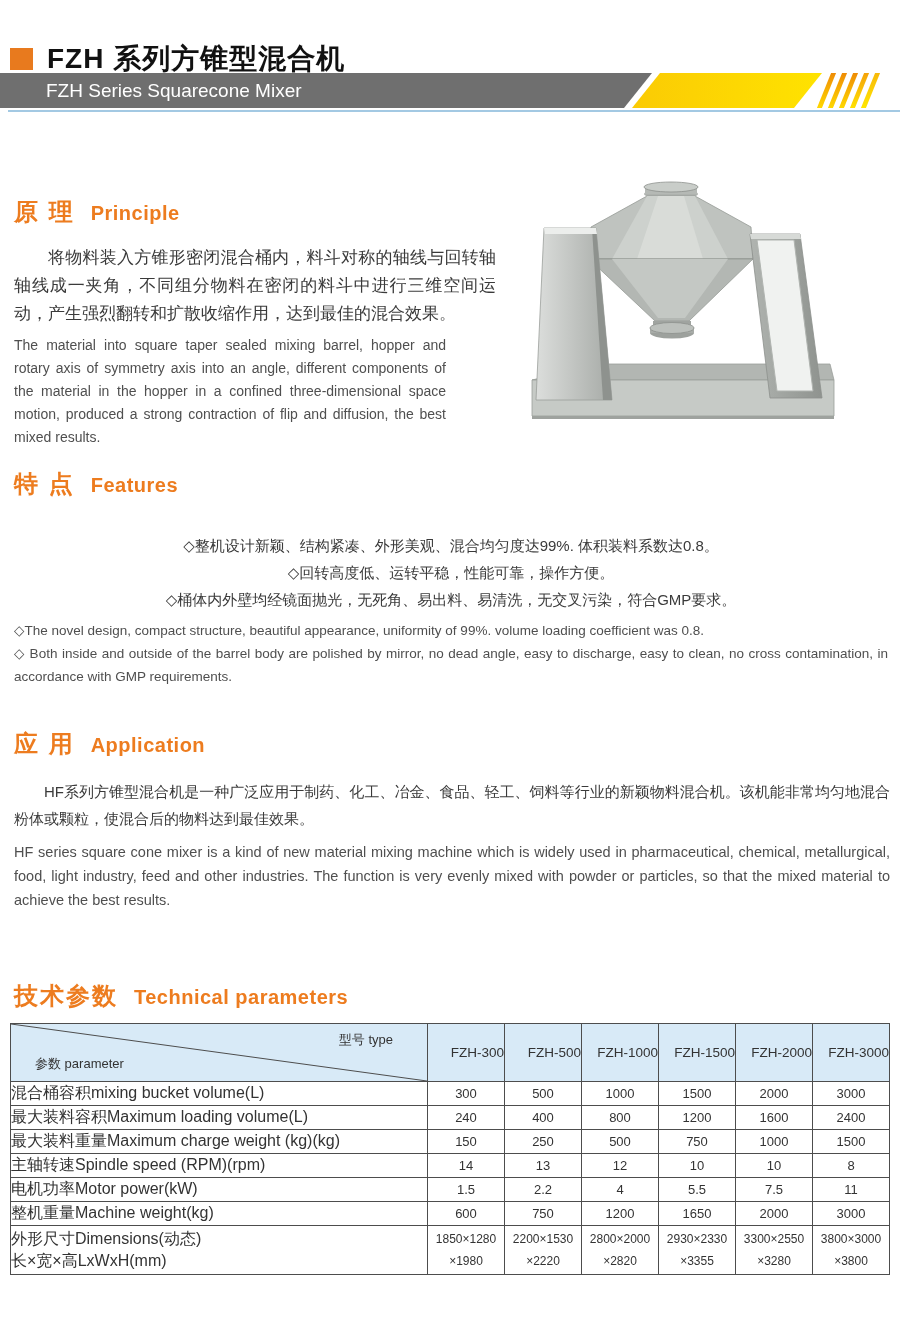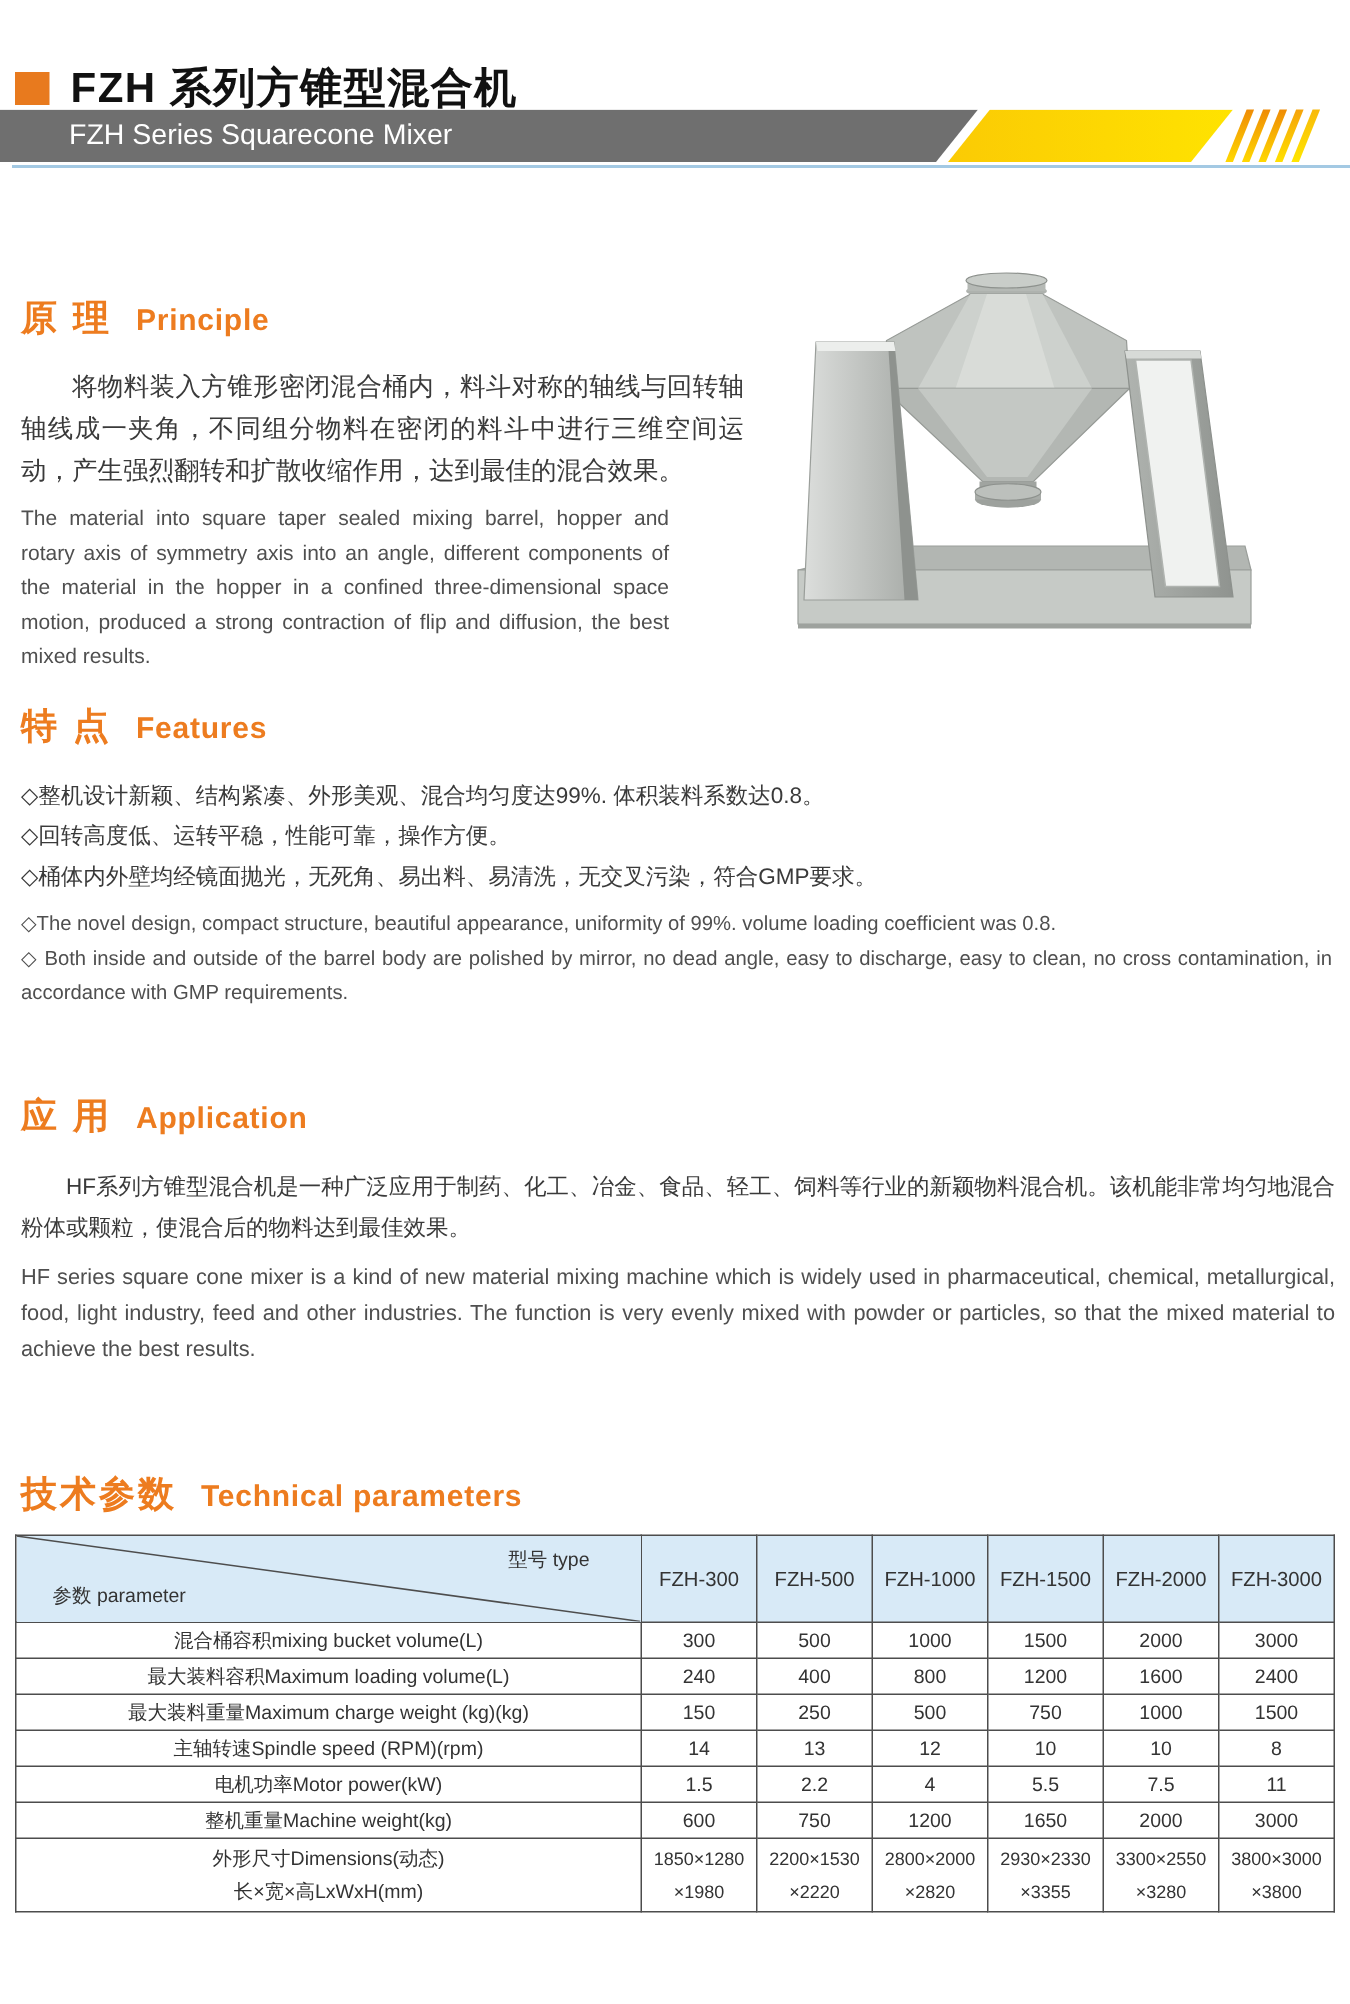--- a/index.html
+++ b/index.html
@@ -39,7 +39,7 @@
 
   
   .sec-features{position:absolute;top:468px;left:14px;width:874px;}
-  .feat-cn{margin-top:17px;}
+  .feat-cn{margin-top:32px;text-align:center;}
   .feat-cn div{font-size:15px;line-height:27px;color:#3a3a3a;}
   .feat-en{margin-top:6px;}
   .feat-en div{font-size:13.5px;line-height:23px;color:#4f4f4f;text-align:justify;}

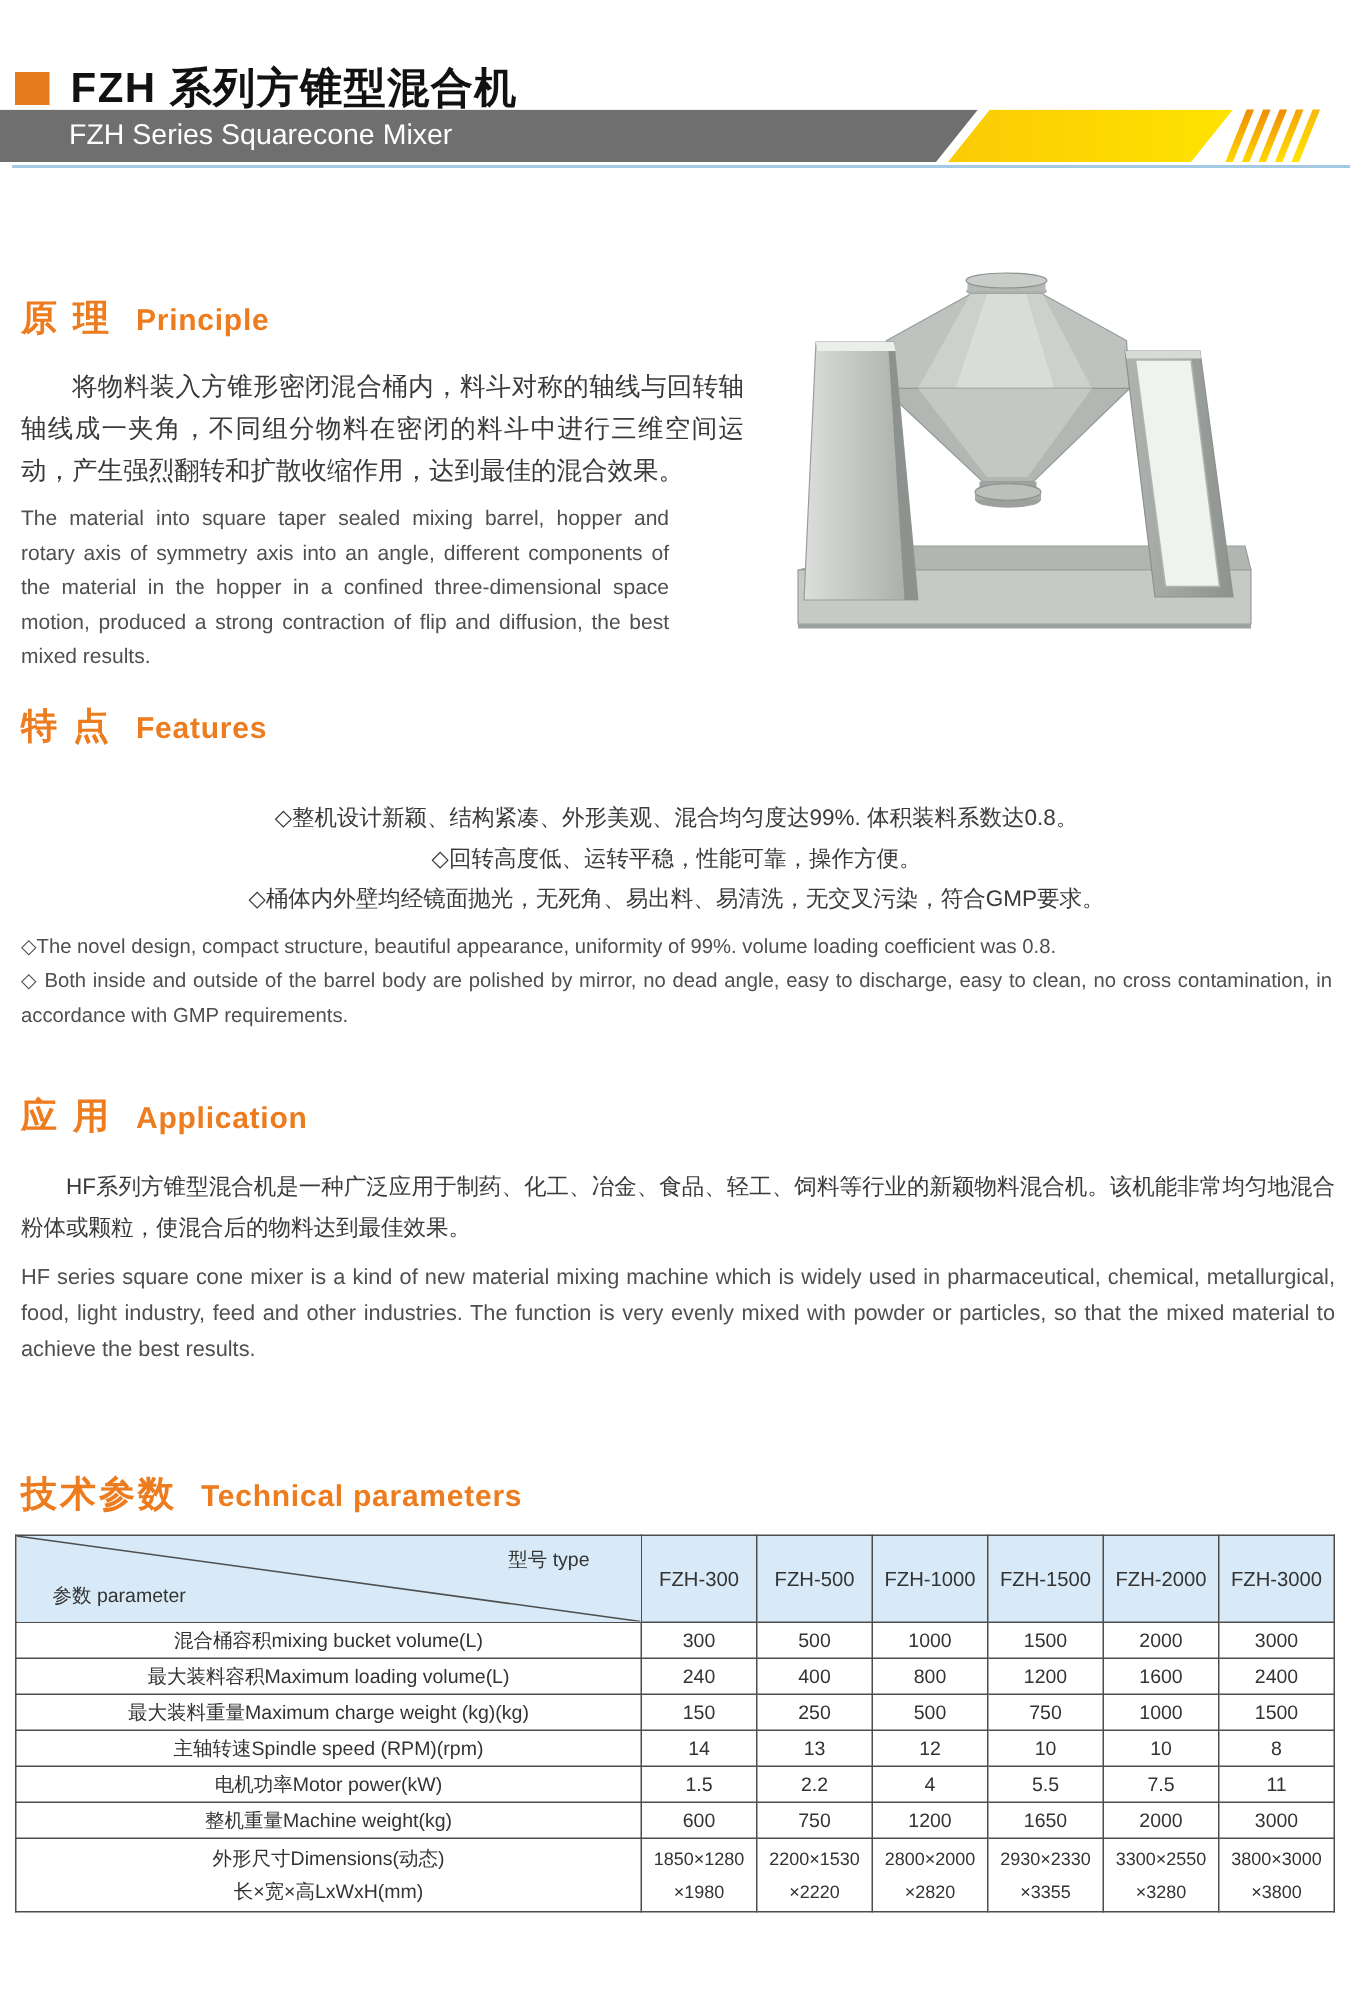--- a/index.html
+++ b/index.html
@@ -55,7 +55,7 @@
   table.tech{border-collapse:collapse;table-layout:fixed;width:880px;margin-top:11px;
              border:1.5px solid #4d4d4d;font-size:13px;color:#333;}
   table.tech th,table.tech td{border:1px solid #4d4d4d;padding:0;}
-  table.tech thead th{background:#d8eaf7;height:57px;font-weight:normal;font-size:13.5px;text-align:center;}
+  table.tech thead th{background:#d8eaf7;height:57px;font-weight:normal;font-size:13.5px;text-align:right;}
   th.corner{position:relative;}
   th.corner svg.diag{position:absolute;inset:0;width:100%;height:100%;}
   .corner-type{position:absolute;top:7px;right:34px;font-size:13px;color:#333;}

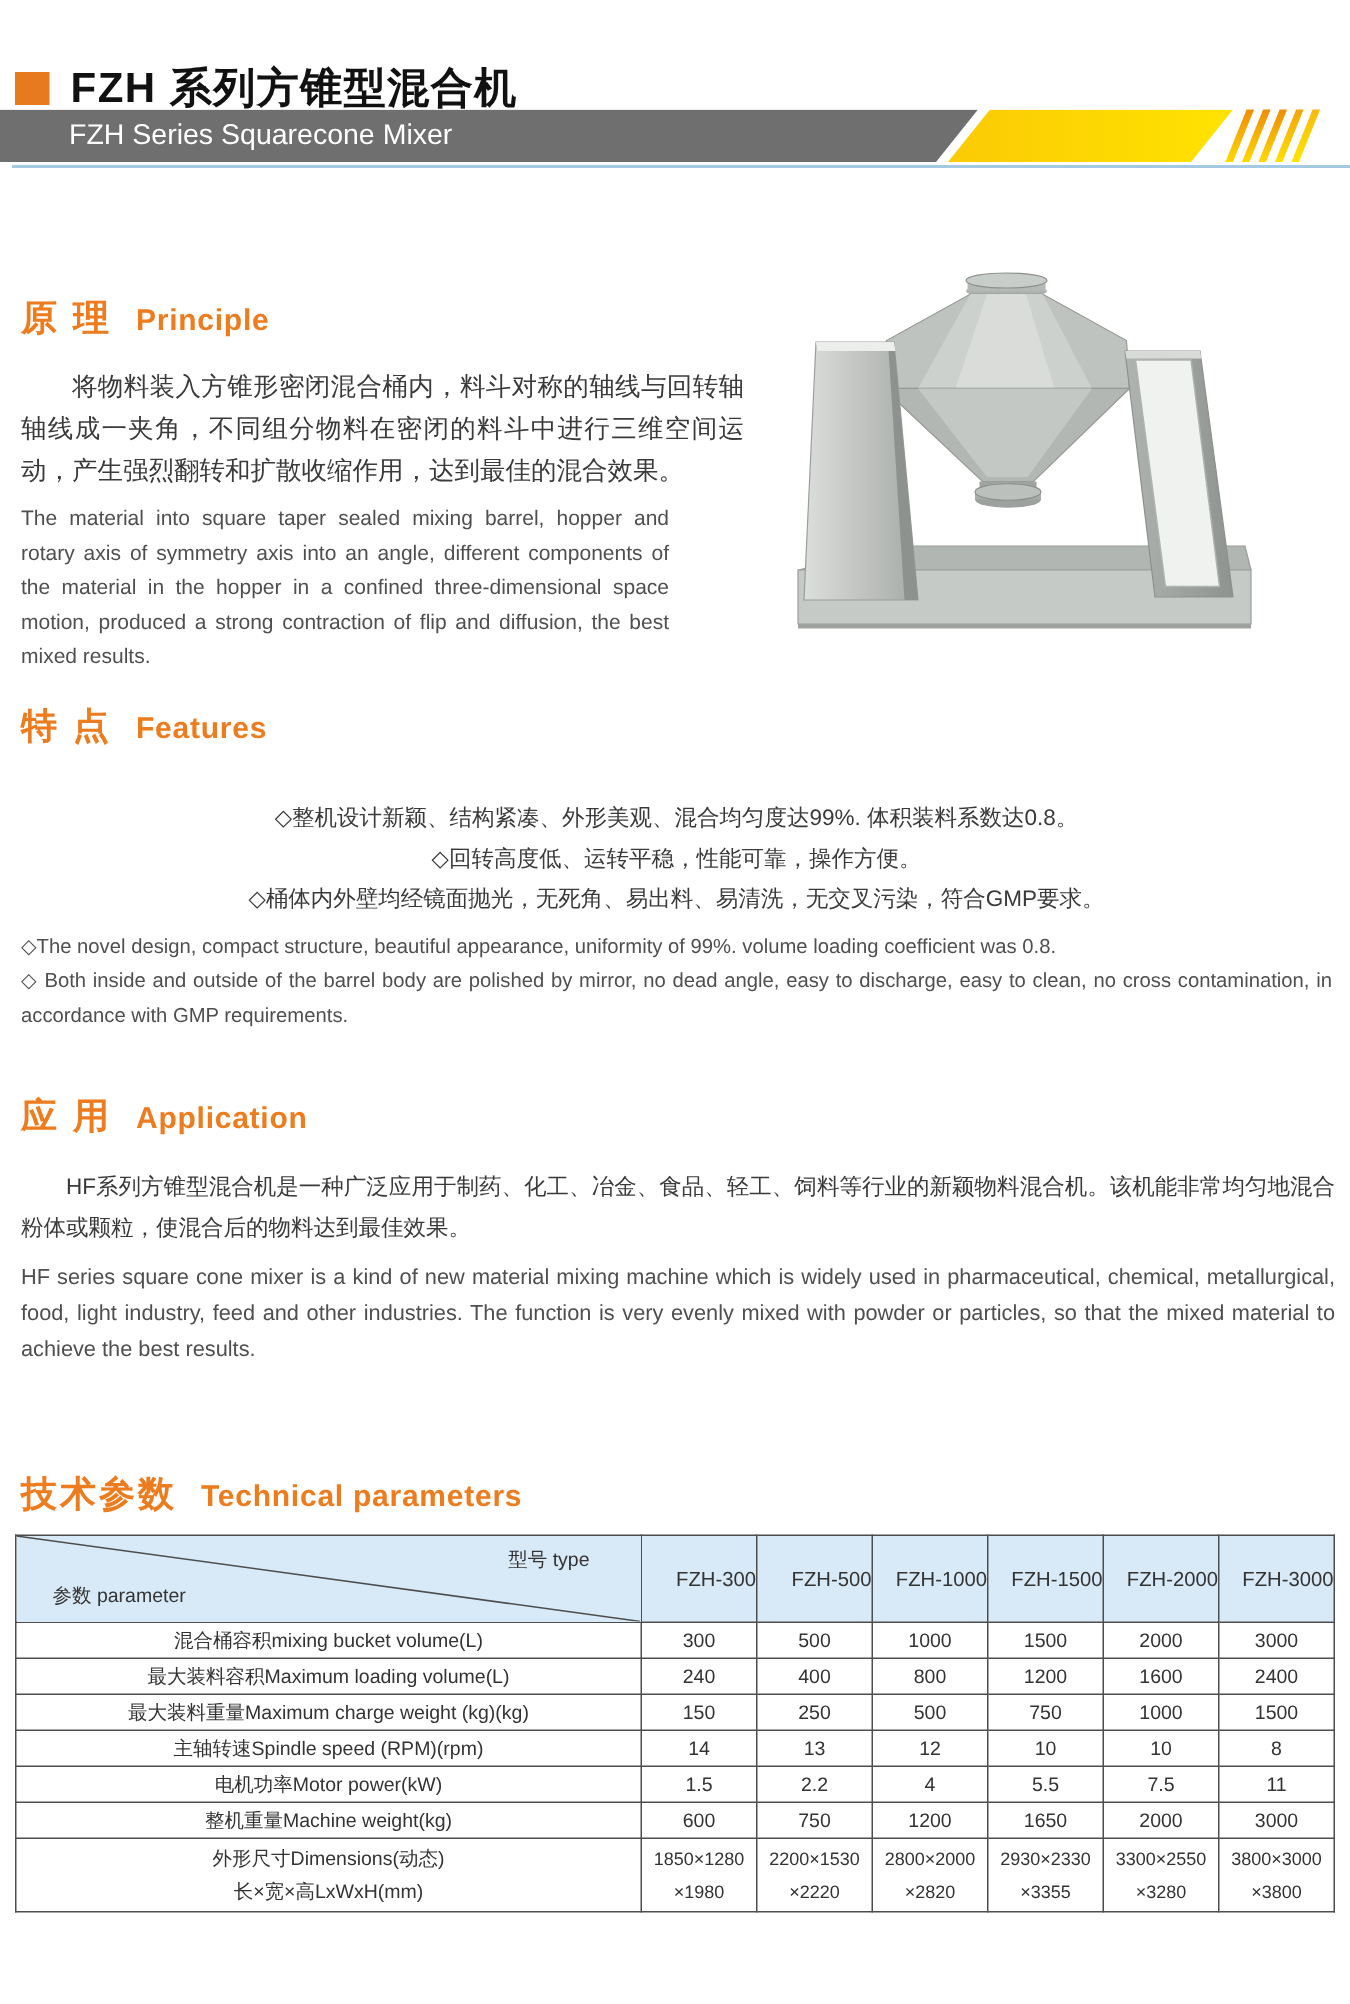--- a/index.html
+++ b/index.html
@@ -60,7 +60,7 @@
   th.corner svg.diag{position:absolute;inset:0;width:100%;height:100%;}
   .corner-type{position:absolute;top:7px;right:34px;font-size:13px;color:#333;}
   .corner-param{position:absolute;bottom:8px;left:24px;font-size:13px;color:#333;}
-  td.lbl{text-align:center;padding-left:12px;height:23px;font-size:13px;}
+  td.lbl{text-align:left;padding-left:12px;height:23px;font-size:16px;}
   td.val{text-align:center;height:23px;}
   tr.dims td{height:48px;vertical-align:middle;}
   tr.dims td.lbl div{line-height:22px;}

